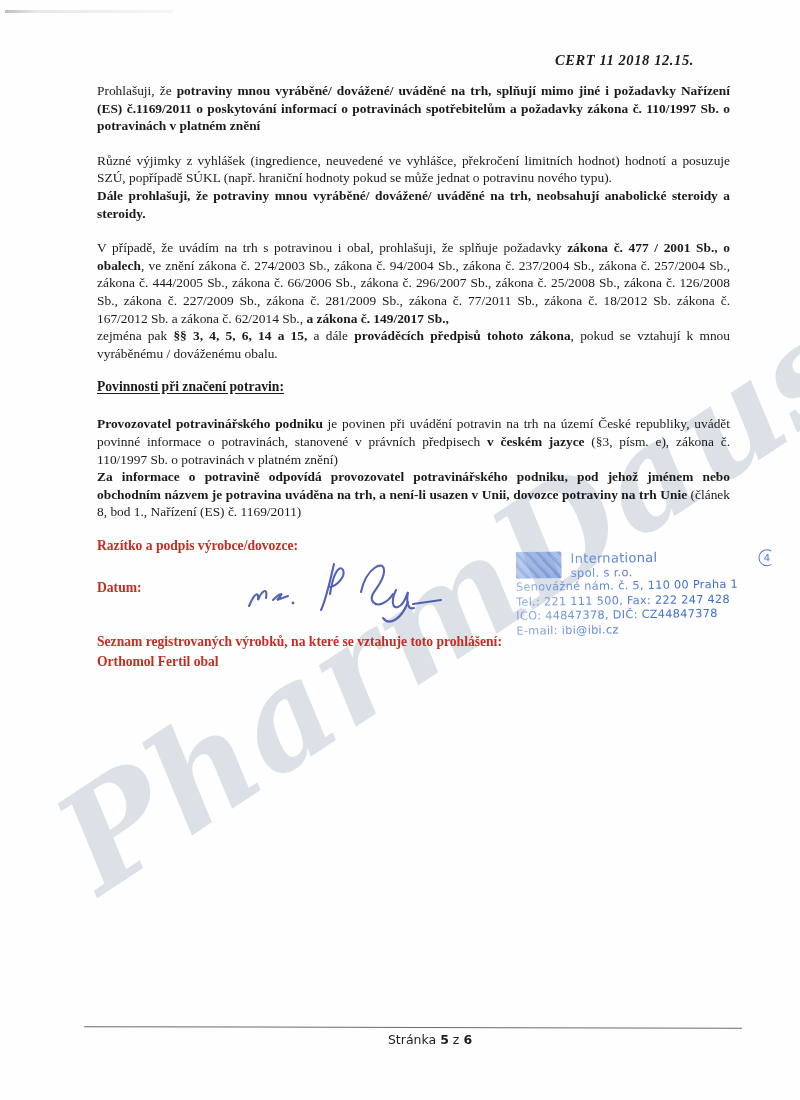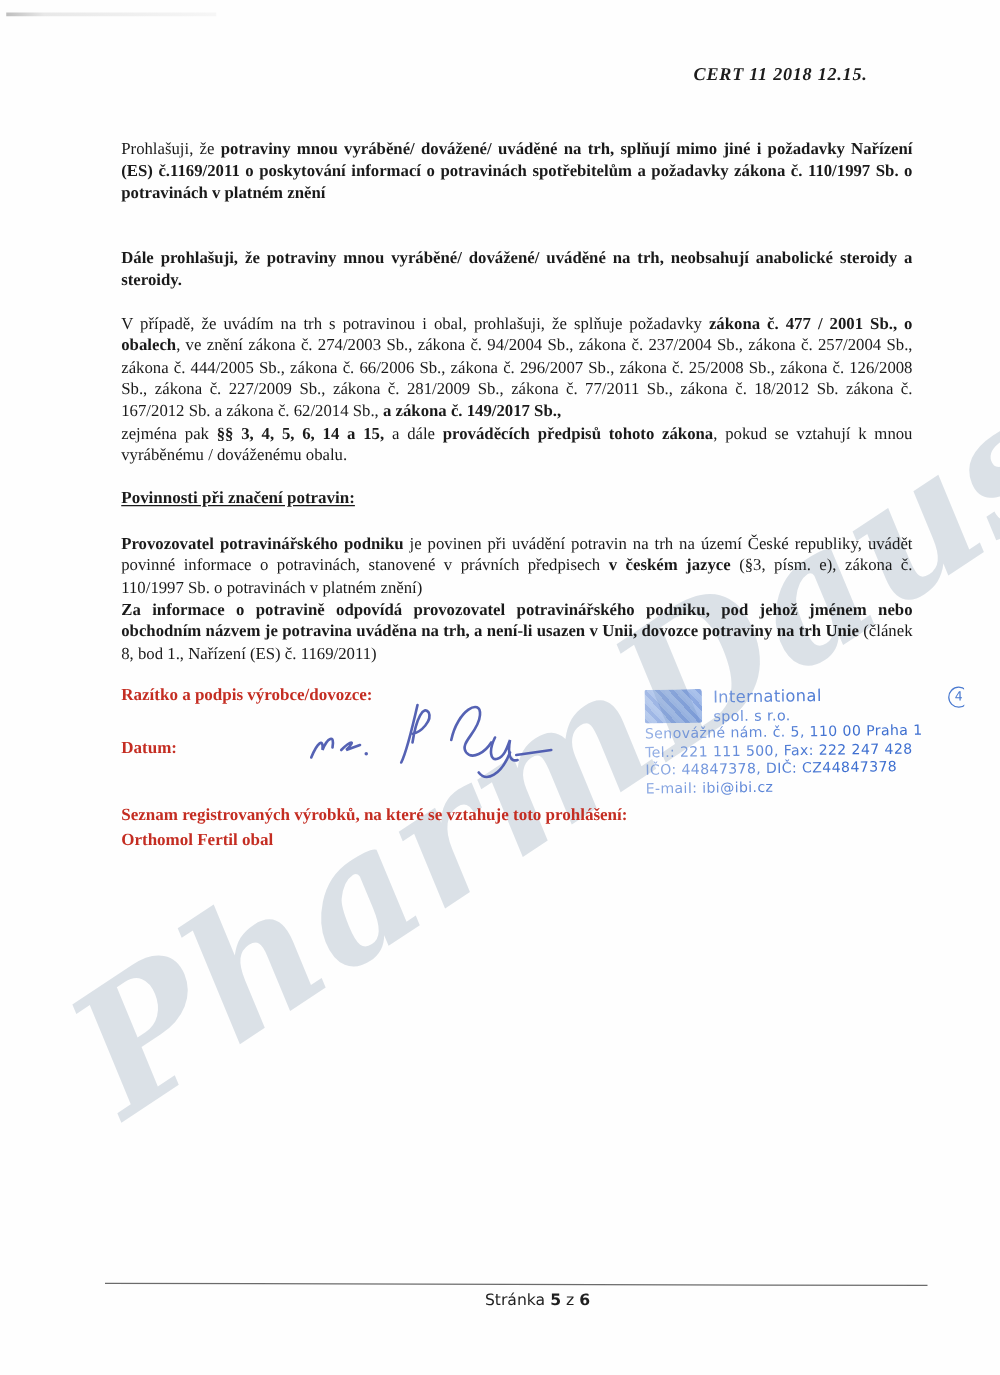--- a/index.html
+++ b/index.html
@@ -26,7 +26,7 @@
     color:rgba(172,186,201,0.42); z-index:0; pointer-events:none;
   }
   .content {
-    position:absolute; left:97px; top:110px; width:633px; z-index:1;
+    position:absolute; left:97px; top:82px; width:633px; z-index:1;
   }
   .content p {
     margin:0 0 17px 0; text-align:justify;

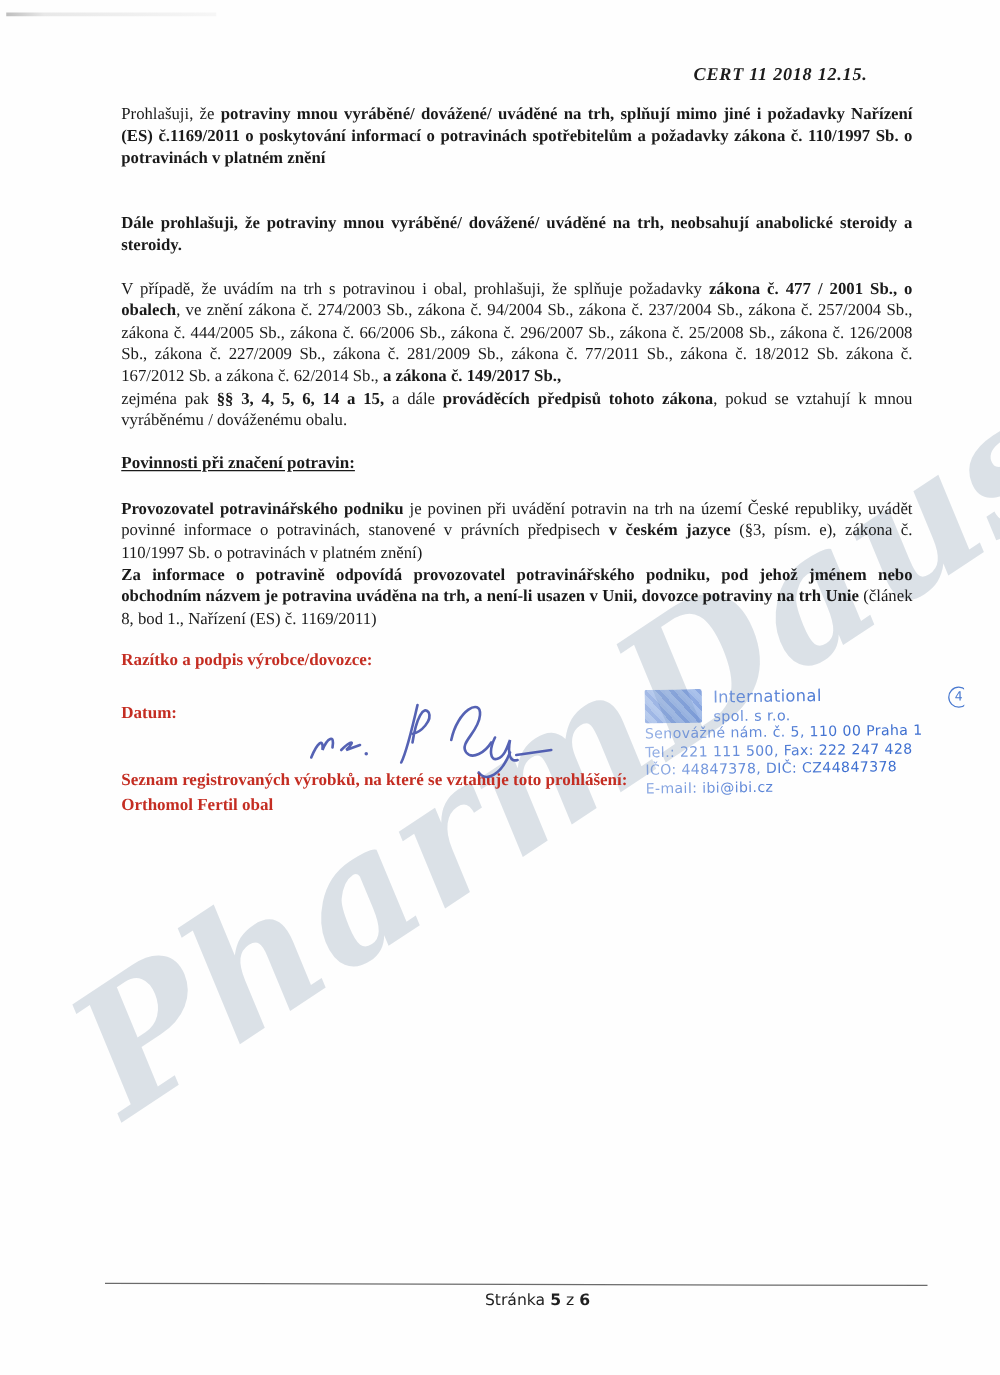--- a/index.html
+++ b/index.html
@@ -96,7 +96,7 @@
 
     <p><span>Prohlašuji, že </span><span class="b">potraviny mnou vyráběné/ dovážené/ uváděné na trh, splňují mimo jiné i požadavky Nařízení (ES) č.1169/2011 o poskytování informací o potravinách spotřebitelům a požadavky zákona č. 110/1997 Sb. o potravinách v platném znění</span></p>
 
-    <p><br><span class="b">Dále prohlašuji, že potraviny mnou vyráběné/ dovážené/ uváděné na trh, neobsahují anabolické steroidy a steroidy.</span></p>
+    <p><span>Různé výjimky z vyhlášek (ingredience, neuvedené ve vyhlášce, překročení limitních hodnot) hodnotí a posuzuje SZÚ, popřípadě SÚKL (např. hraniční hodnoty pokud se může jednat o potravinu nového typu).</span><br><span class="b">Dále prohlašuji, že potraviny mnou vyráběné/ dovážené/ uváděné na trh, neobsahují anabolické steroidy a steroidy.</span></p>
 
     <p><span>V případě, že uvádím na trh s potravinou i obal, prohlašuji, že splňuje požadavky </span><span class="b">zákona č. 477 / 2001 Sb., o obalech</span><span>, ve znění zákona č. 274/2003 Sb., zákona č. 94/2004 Sb., zákona č. 237/2004 Sb., zákona č. 257/2004 Sb., zákona č. 444/2005 Sb., zákona č. 66/2006 Sb., zákona č. 296/2007 Sb., zákona č. 25/2008 Sb., zákona č. 126/2008 Sb., zákona č. 227/2009 Sb., zákona č. 281/2009 Sb., zákona č. 77/2011 Sb., zákona č. 18/2012 Sb. zákona č. 167/2012 Sb. a zákona č. 62/2014 Sb., </span><span class="b">a zákona č. 149/2017 Sb.,</span><br><span>zejména pak </span><span class="b">§§ 3, 4, 5, 6, 14 a 15,</span><span> a dále </span><span class="b">prováděcích předpisů tohoto zákona</span><span>, pokud se vztahují k mnou vyráběnému / dováženému obalu.</span></p>
 

